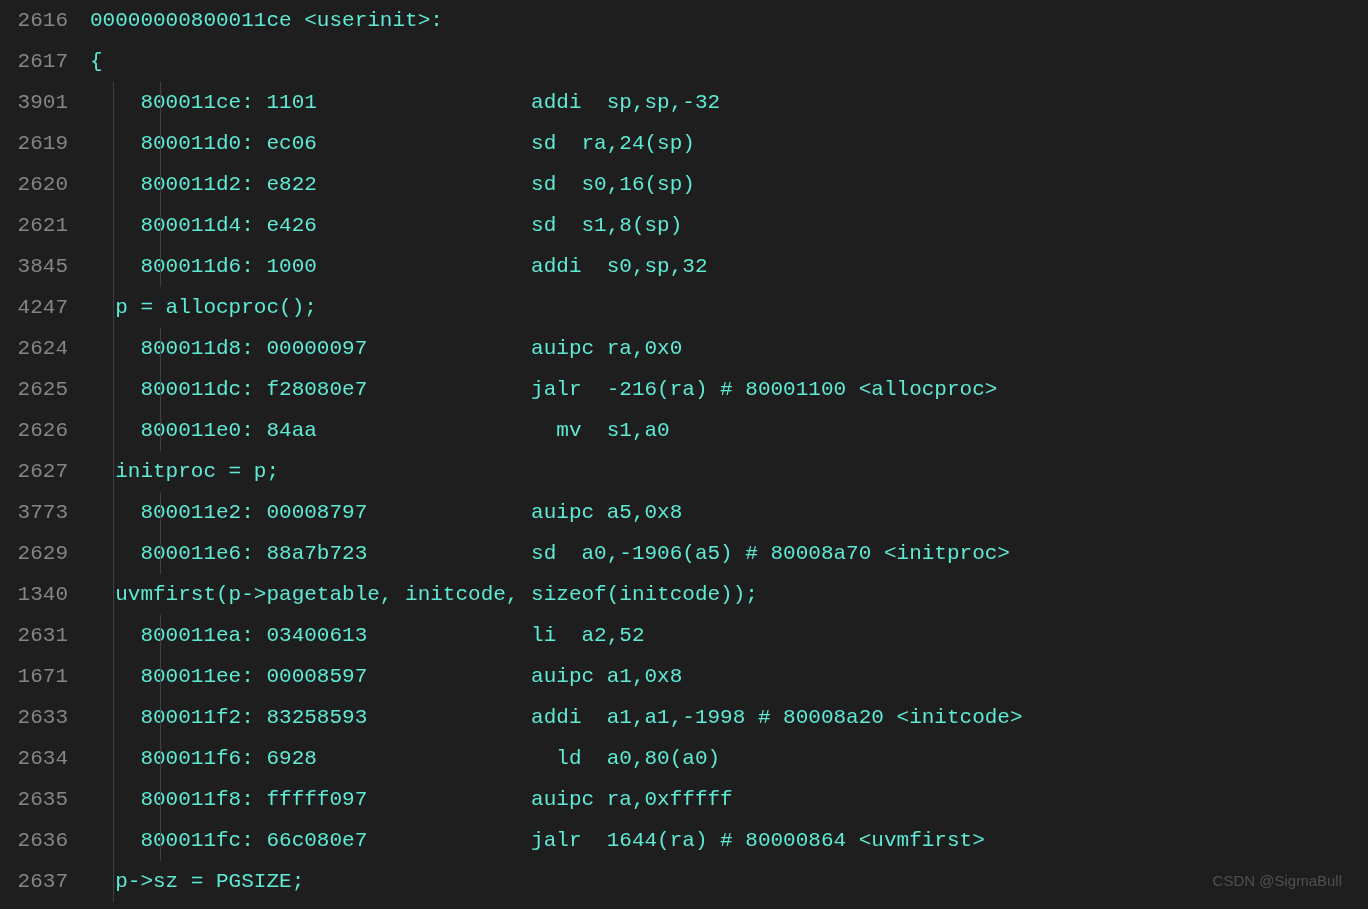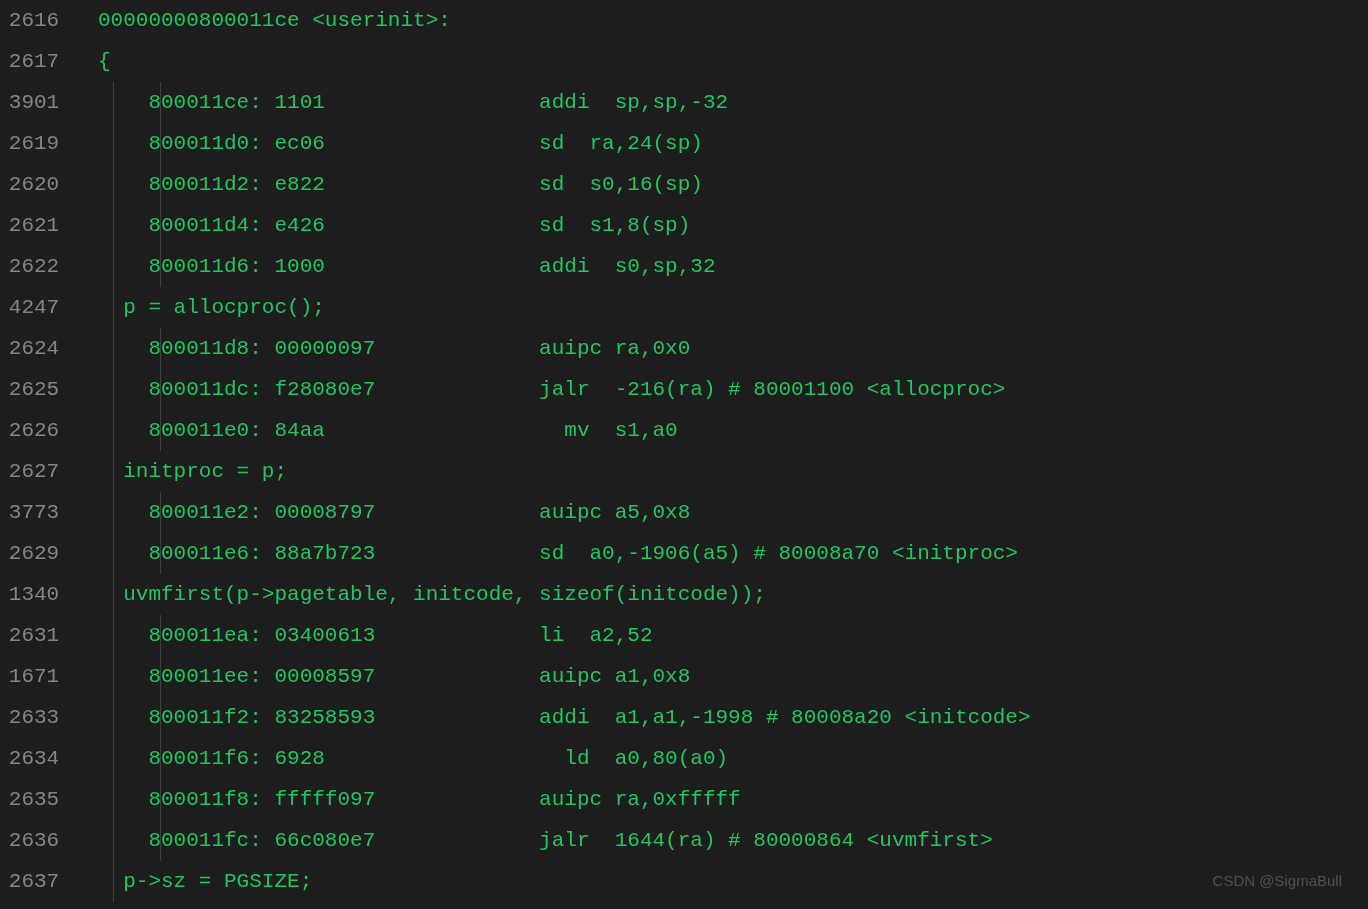--- a/index.html
+++ b/index.html
@@ -21,7 +21,7 @@
   }
   .gutter {
     width: 90px;
-    text-align: center;
+    text-align: right;
     color: #858585;
     padding-right: 22px;
     user-select: none;

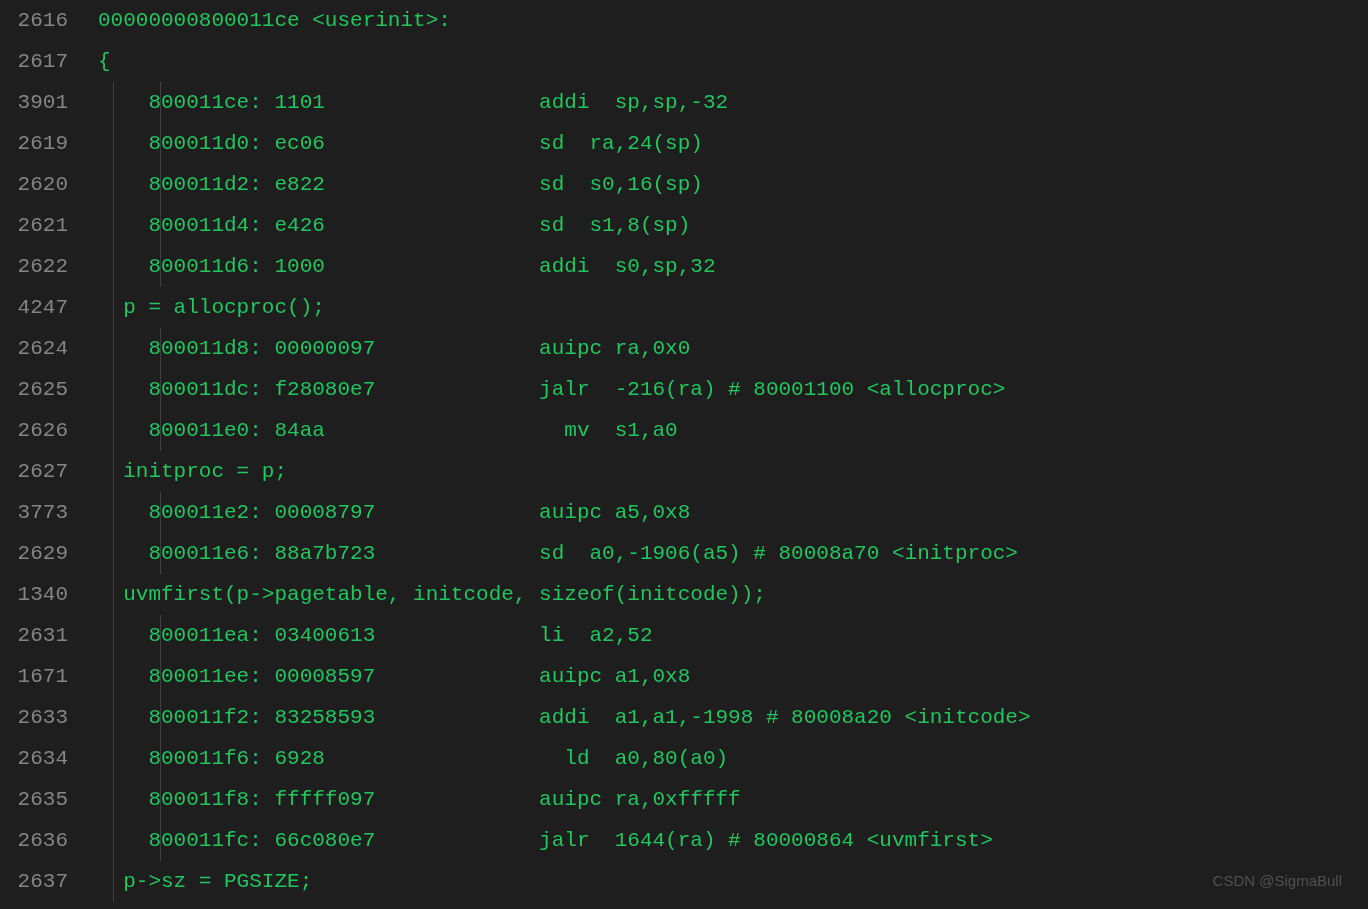--- a/index.html
+++ b/index.html
@@ -62,8 +62,7 @@
     opacity: 0.65;
   }
   .disasm {
-    color: #22c55e;
-    margin-left: 8px;
+    color: #5eead4;
   }
 </style>
 </head>

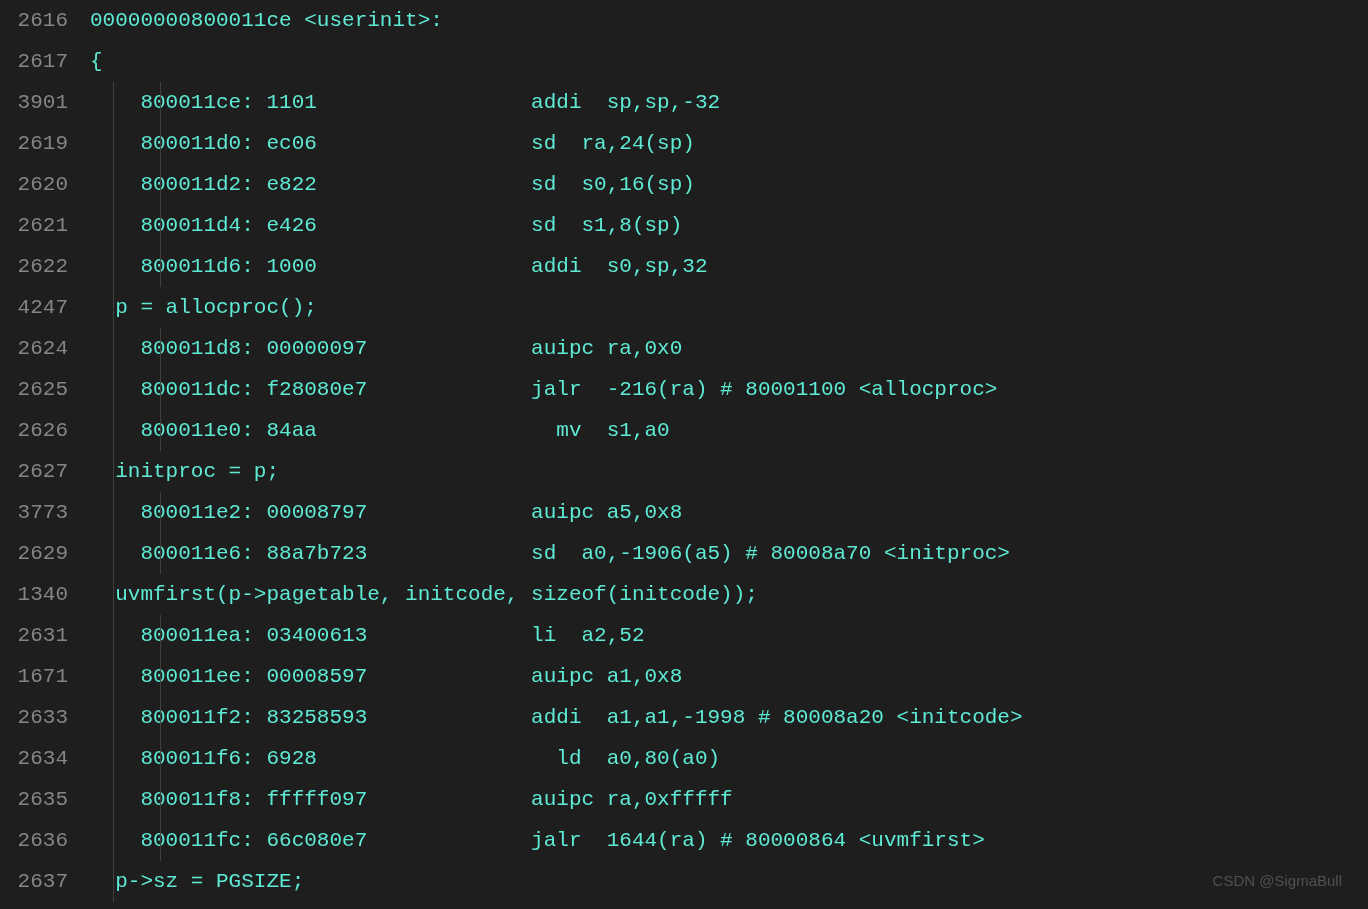--- a/index.html
+++ b/index.html
@@ -76,7 +76,7 @@
       <span class="ln">2619</span>
       <span class="ln">2620</span>
       <span class="ln">2621</span>
-      <span class="ln">2622</span>
+      <span class="ln">3845</span>
       <span class="ln">4247</span>
       <span class="ln">2624</span>
       <span class="ln">2625</span>

